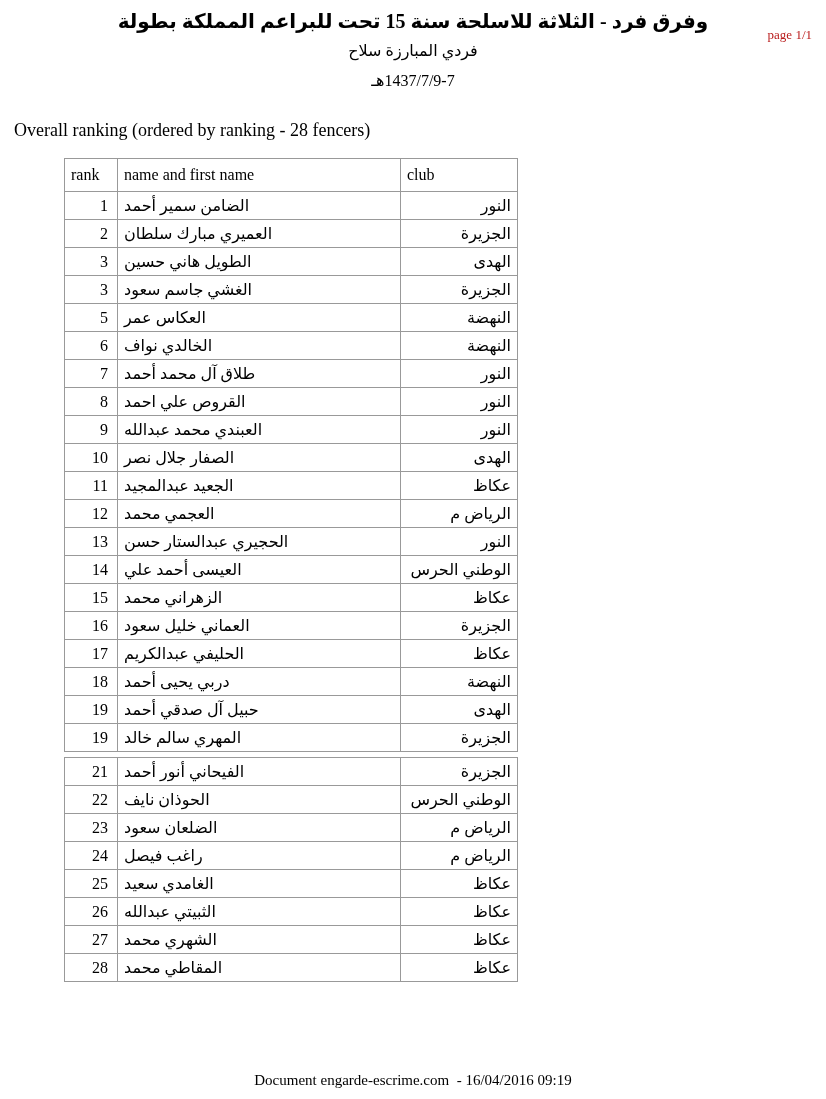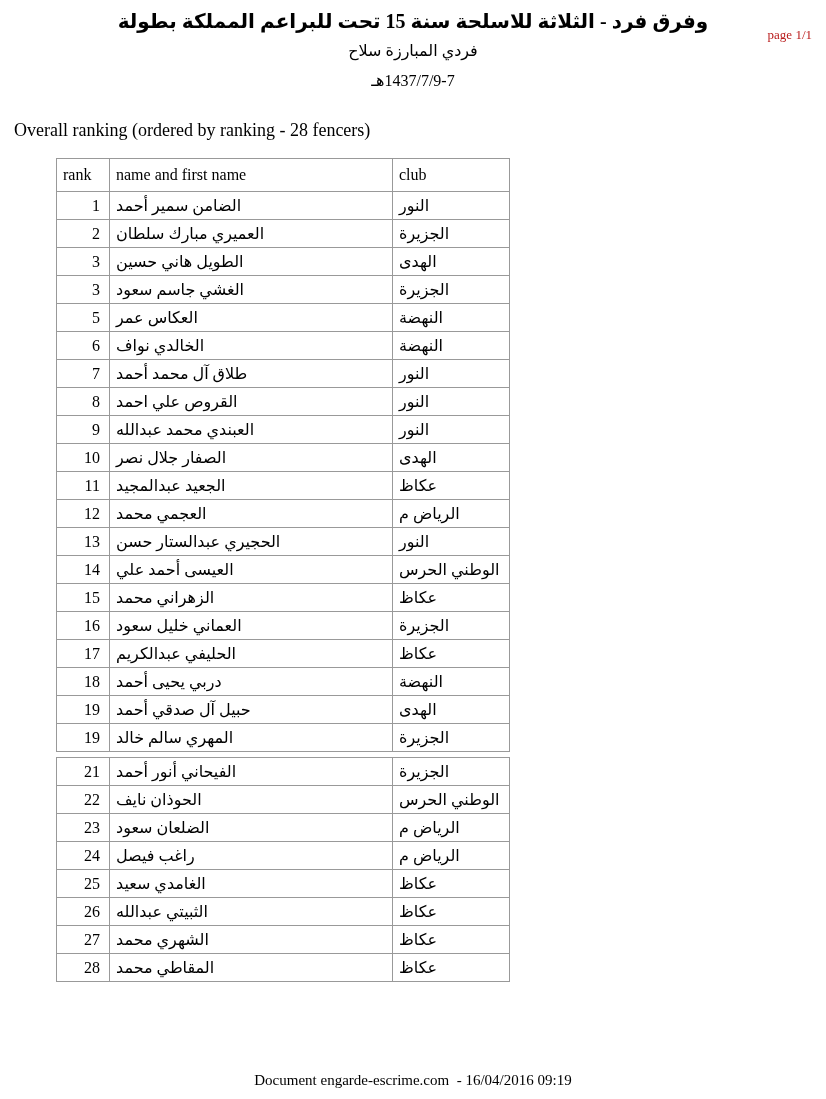--- a/index.html
+++ b/index.html
@@ -44,7 +44,7 @@
     line-height: 24px;
   }
   .tables {
-    margin: 16px 0 0 12px;
+    margin: 16px 0 0 20px;
     width: 453px;
     padding-left: 44px;
   }

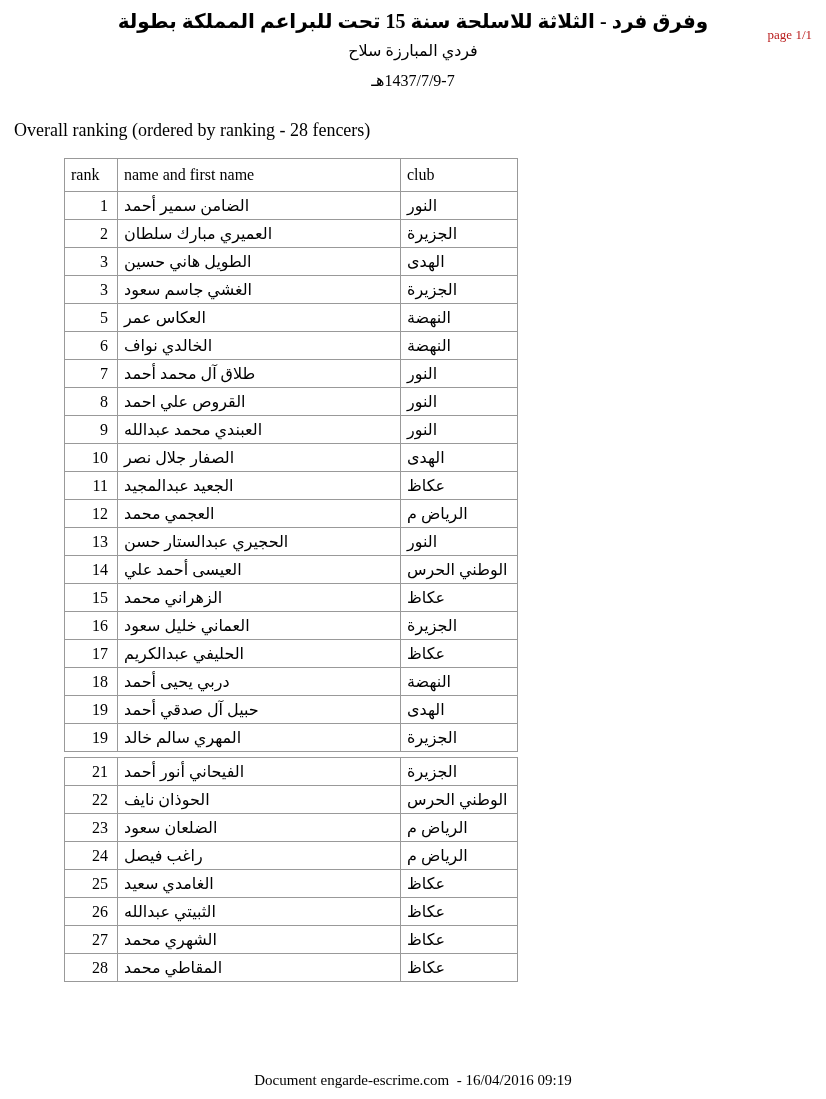--- a/index.html
+++ b/index.html
@@ -76,7 +76,7 @@
   col.c-club { width: 117px; }
   td.rank-cell { text-align: right; padding-right: 9px; }
   td.name-cell { text-align: left; }
-  td.club-cell { text-align: left; }
+  td.club-cell { text-align: right; }
   .footer {
     position: absolute;
     bottom: 10px;

